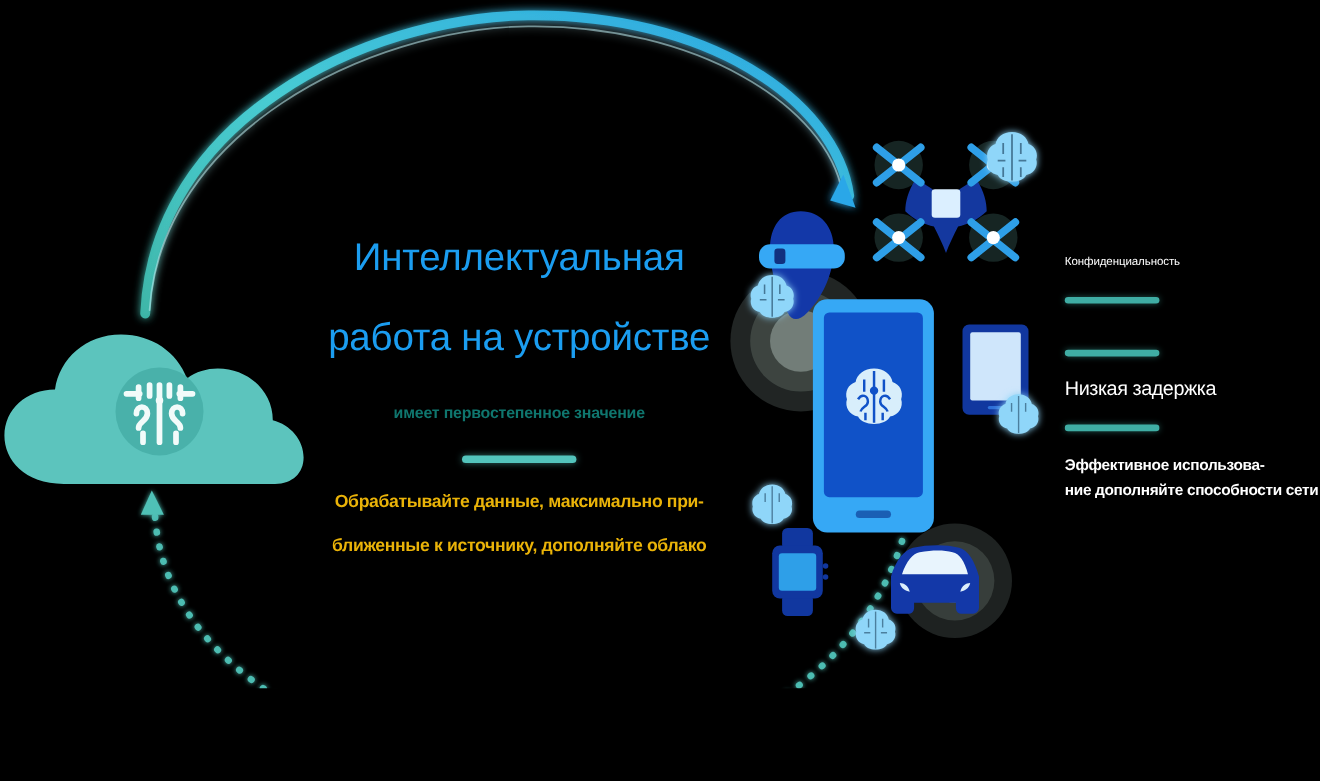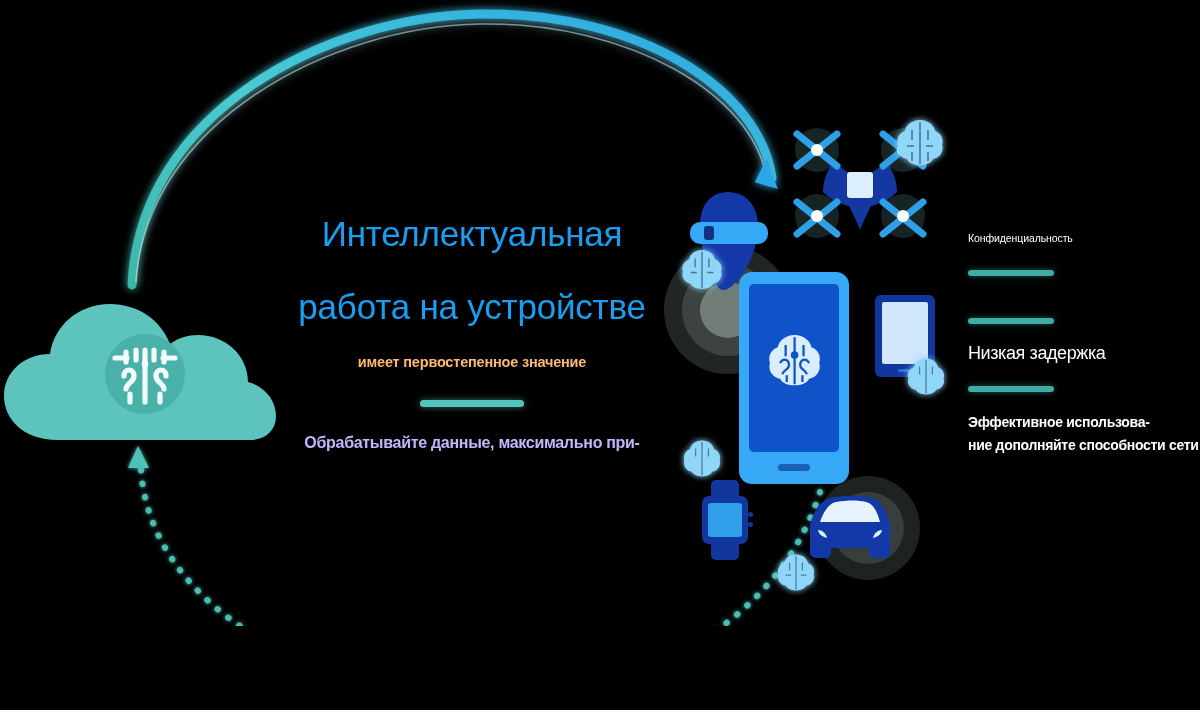--- a/index.html
+++ b/index.html
@@ -43,7 +43,7 @@
     white-space: nowrap;
   }
   .headline.l1 { margin-bottom: 38px; }
-  .headline.l2 { margin-bottom: 30px; }
+  .headline.l2 { margin-bottom: 44px; }
   .subhead {
     color: #fdba74;
     font-size: 14.5px;

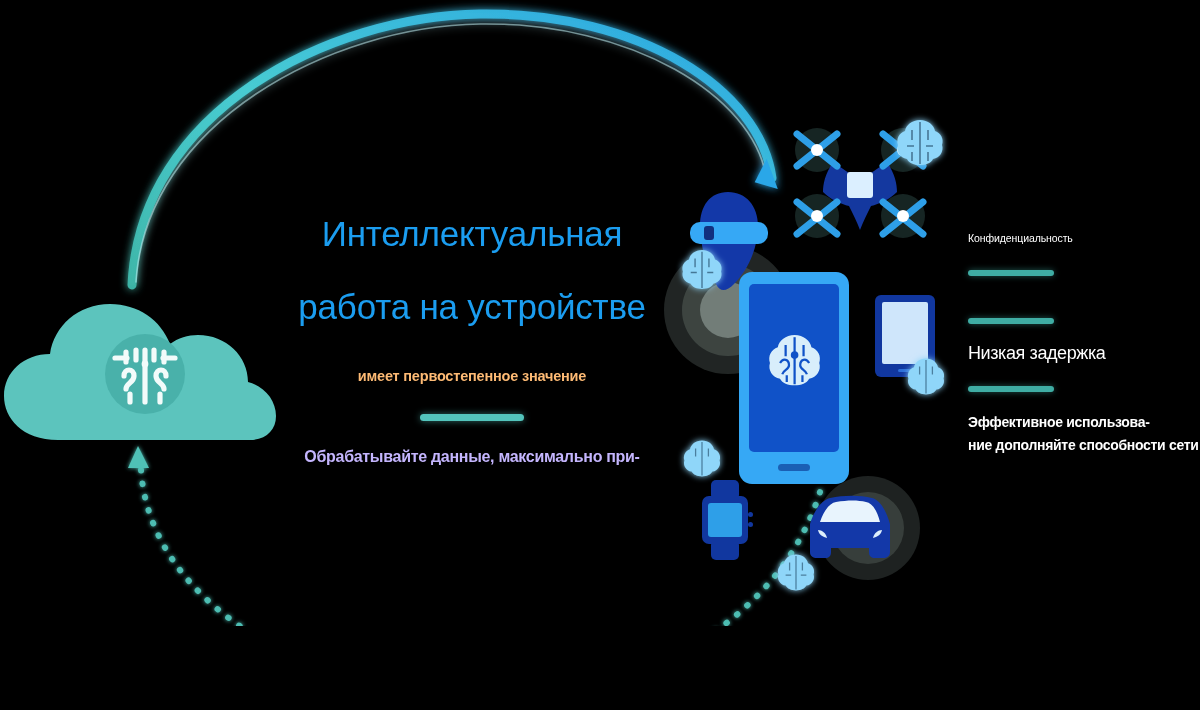--- a/index.html
+++ b/index.html
@@ -45,7 +45,7 @@
   .headline.l1 { margin-bottom: 38px; }
   .headline.l2 { margin-bottom: 44px; }
   .subhead {
-    color: #fdba74;
+    color: #0f766e;
     font-size: 14.5px;
     font-weight: bold;
     letter-spacing: -0.2px;

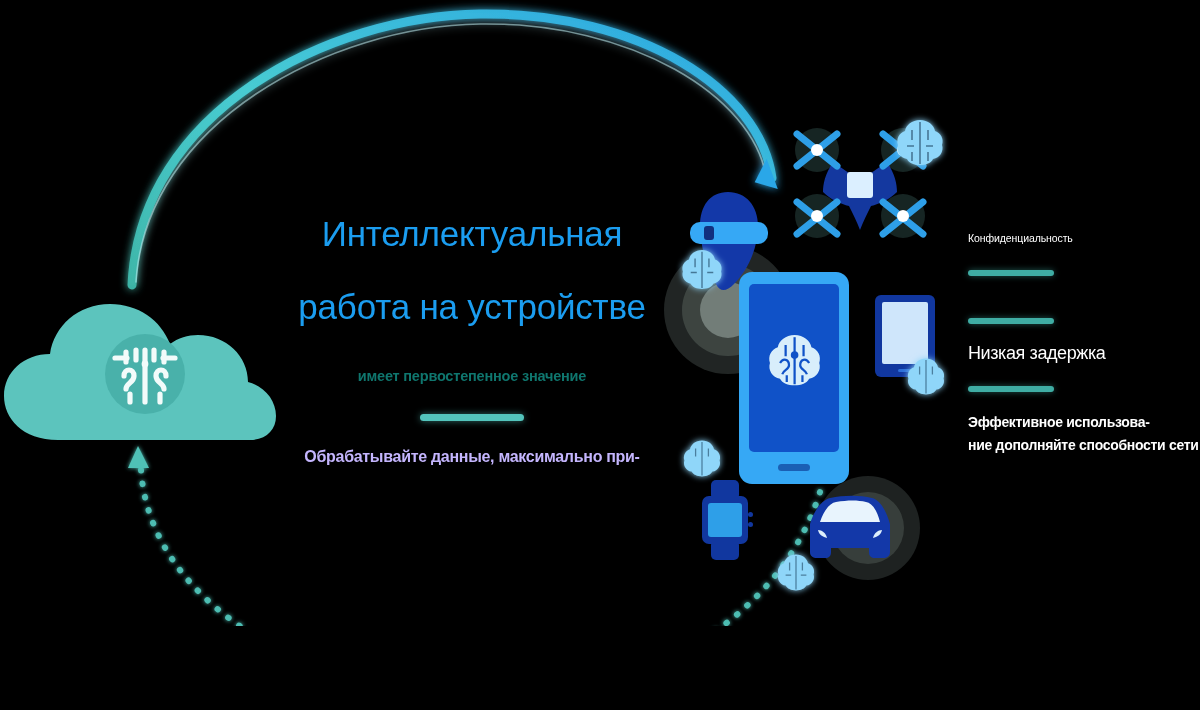--- a/index.html
+++ b/index.html
@@ -60,7 +60,7 @@
     box-shadow: 0 0 7px rgba(83,196,188,0.55);
   }
   .body-line {
-    color: #c4b5fd;
+    color: #eab308;
     font-size: 16px;
     font-weight: bold;
     letter-spacing: -0.3px;

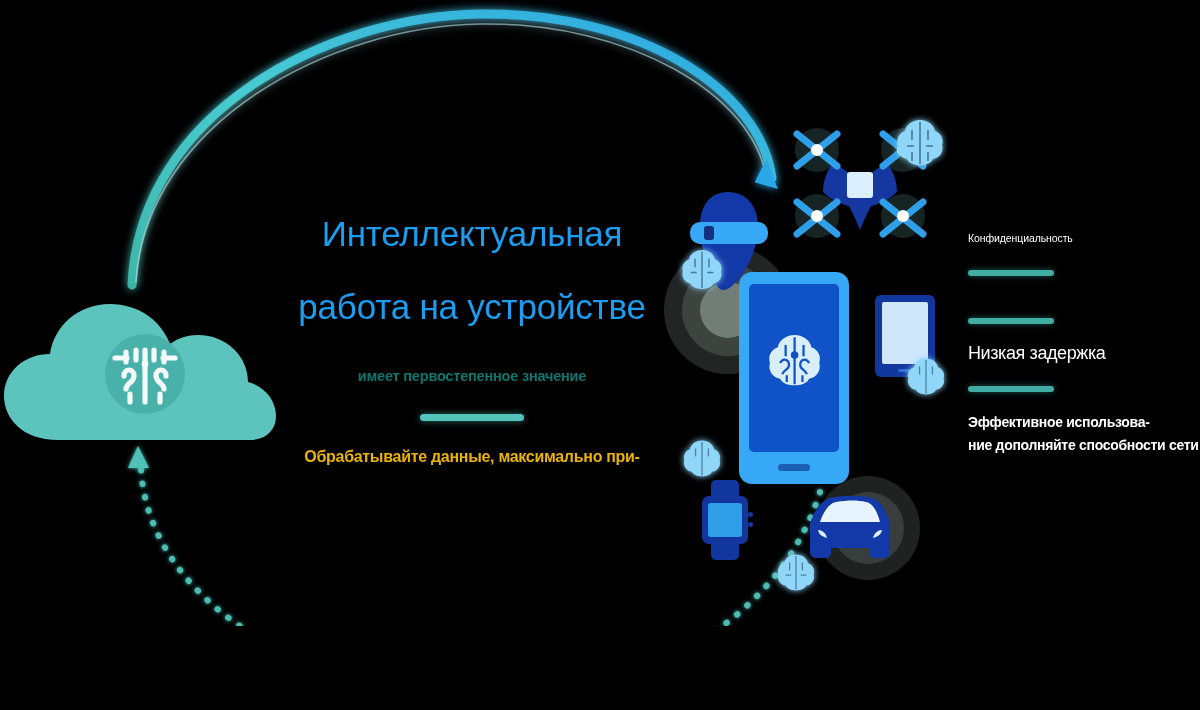--- a/index.html
+++ b/index.html
@@ -329,6 +329,7 @@
     <div class="subhead">имеет первостепенное значение</div>
     <div class="center-rule"></div>
     <div class="body-line b1">Обрабатывайте данные, максимально при-</div>
+    <div class="body-line">ближенные к источнику, дополняйте облако</div>
   </div>
 
   <div id="benefits">

